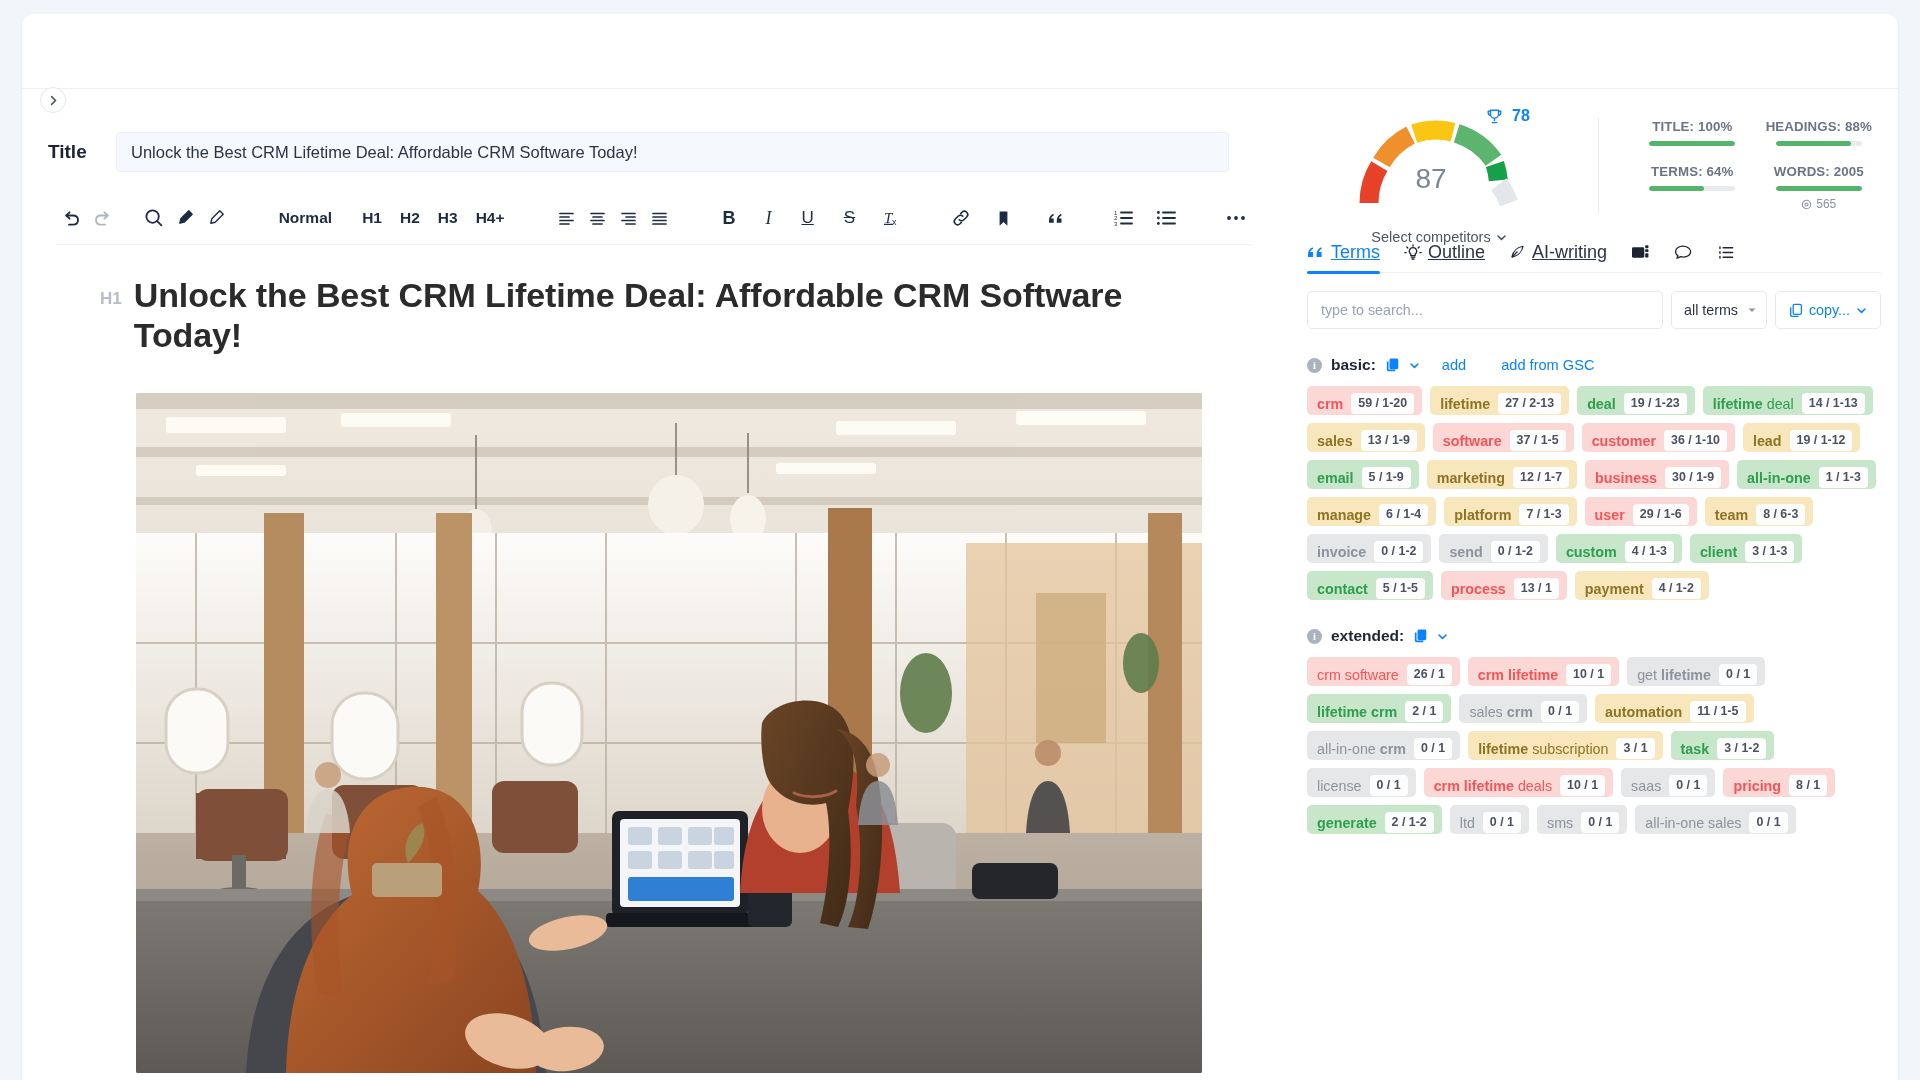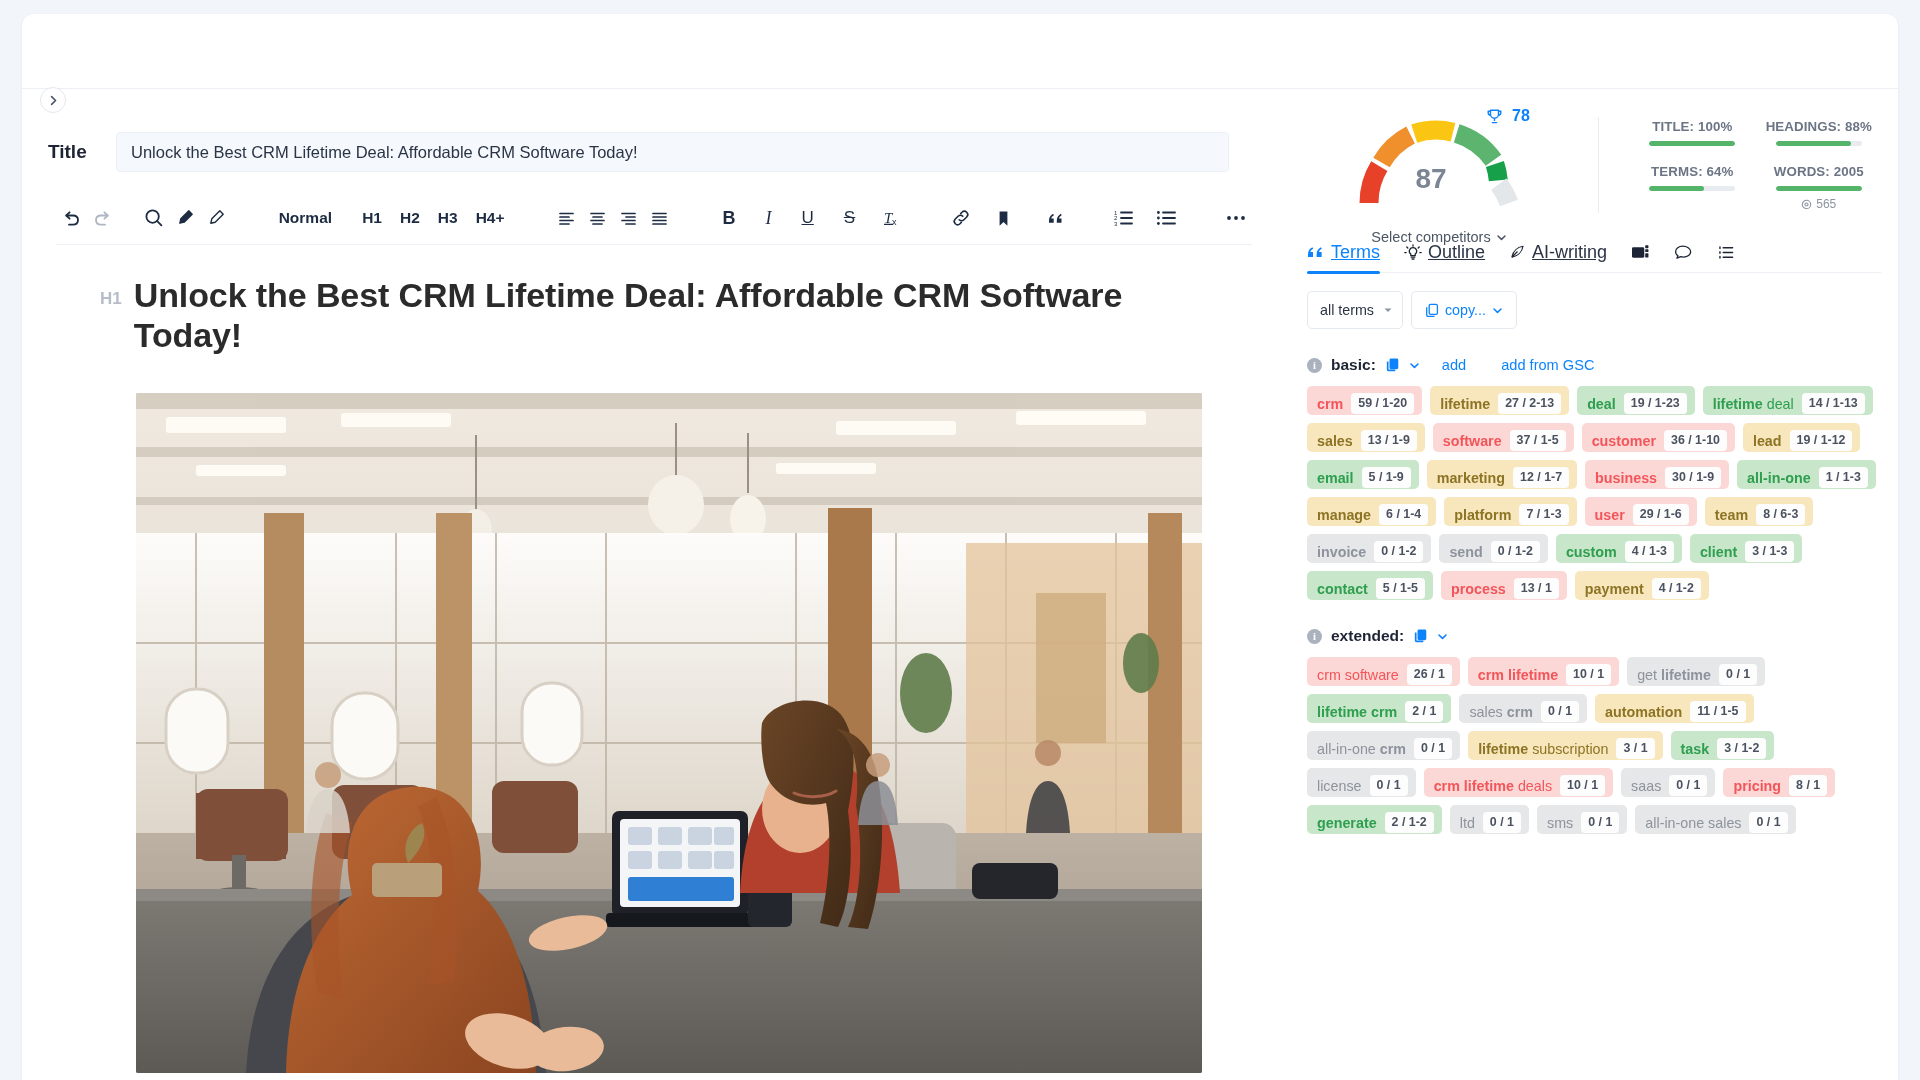--- a/index.html
+++ b/index.html
@@ -137,7 +137,7 @@
   .gauge { position: relative; width: 168px; height: 92px; margin-top: 10px;}
   .gauge-value {
     position: absolute; left: 0; right: 16px; top: 50px;
-    text-align:center; font-size: 28px; color: #7b8593; font-weight: bold;
+    text-align:center; font-size: 28px; color: #7b8593; font-weight: normal;
   }
   .trophy-badge {
     position: absolute; left: 205px; top: 4px;

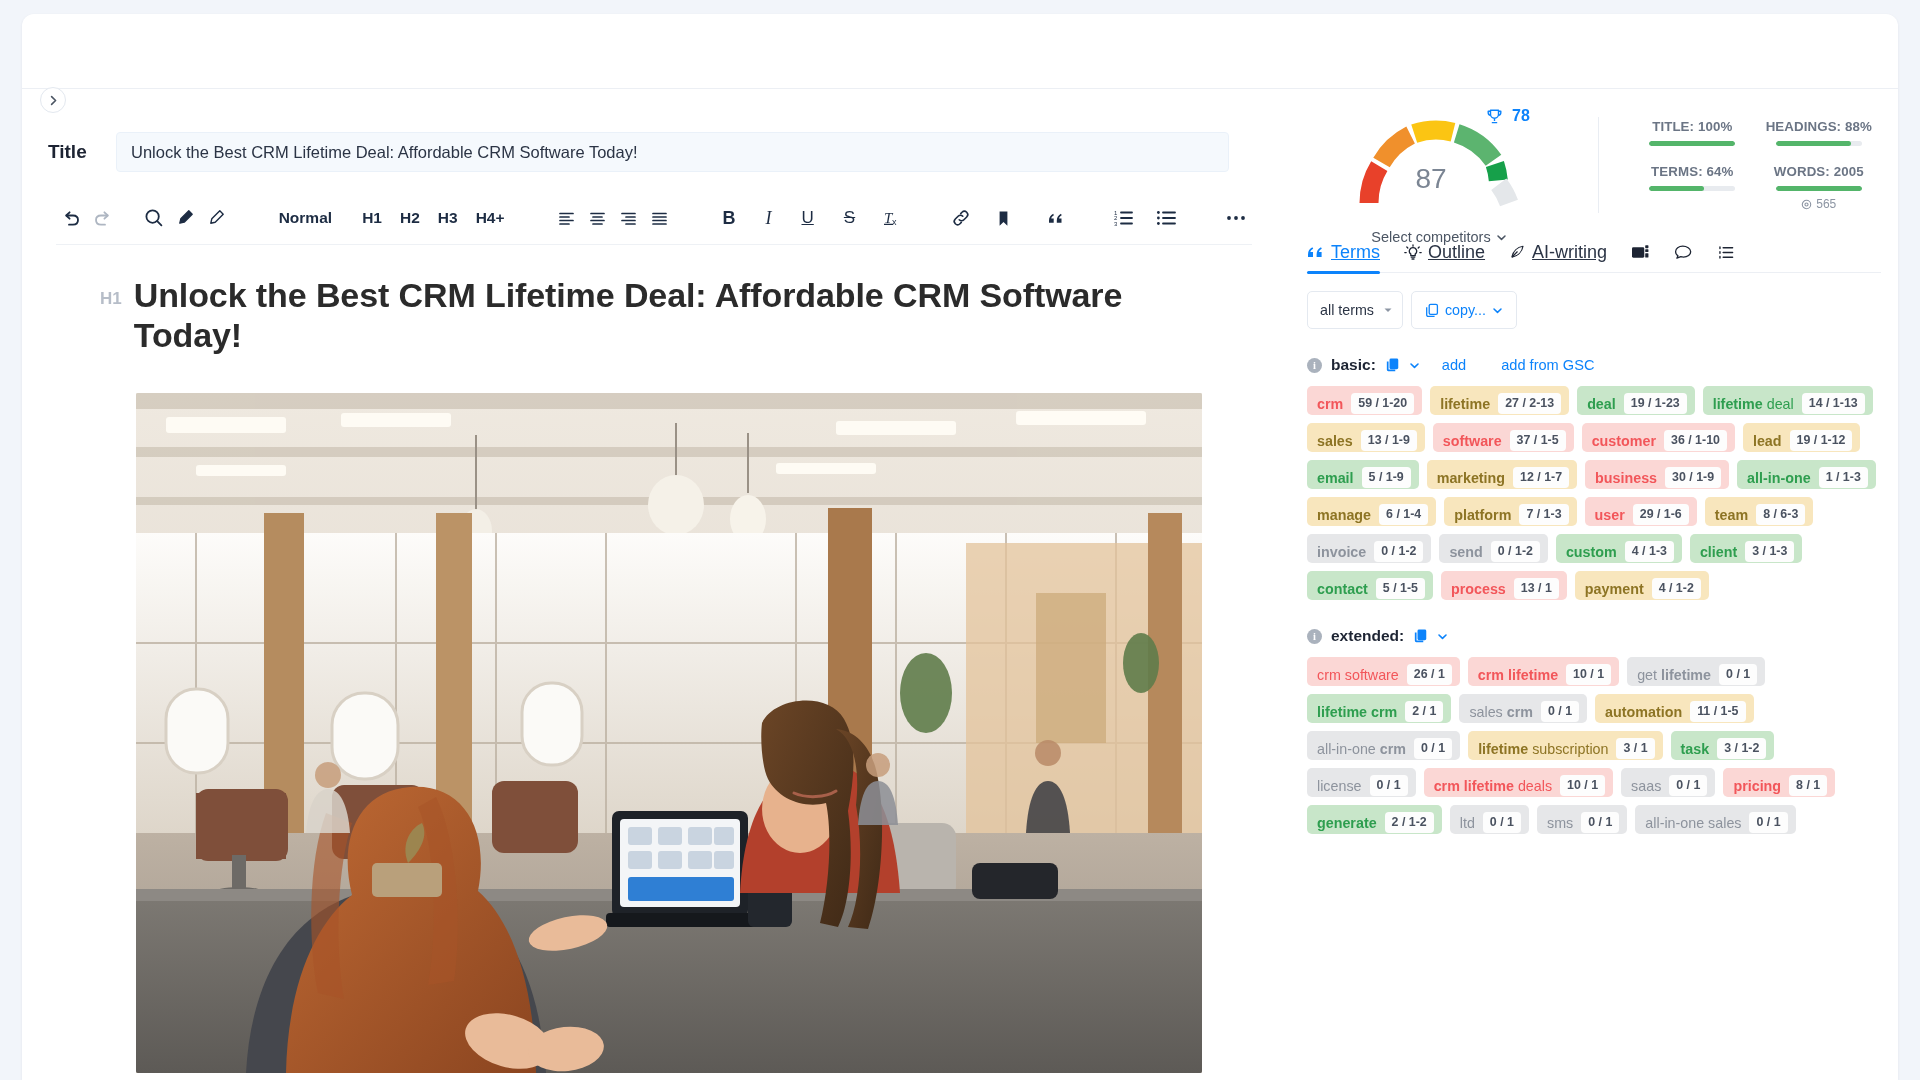--- a/index.html
+++ b/index.html
@@ -694,6 +694,7 @@
 
 
     <div class="search-row">
+      <input class="search-input" placeholder="type to search..." style="">
       <div class="select-box">
         <span>all terms</span>
         <svg width="10" height="10" viewBox="0 0 10 10" fill="#8c95a3">

